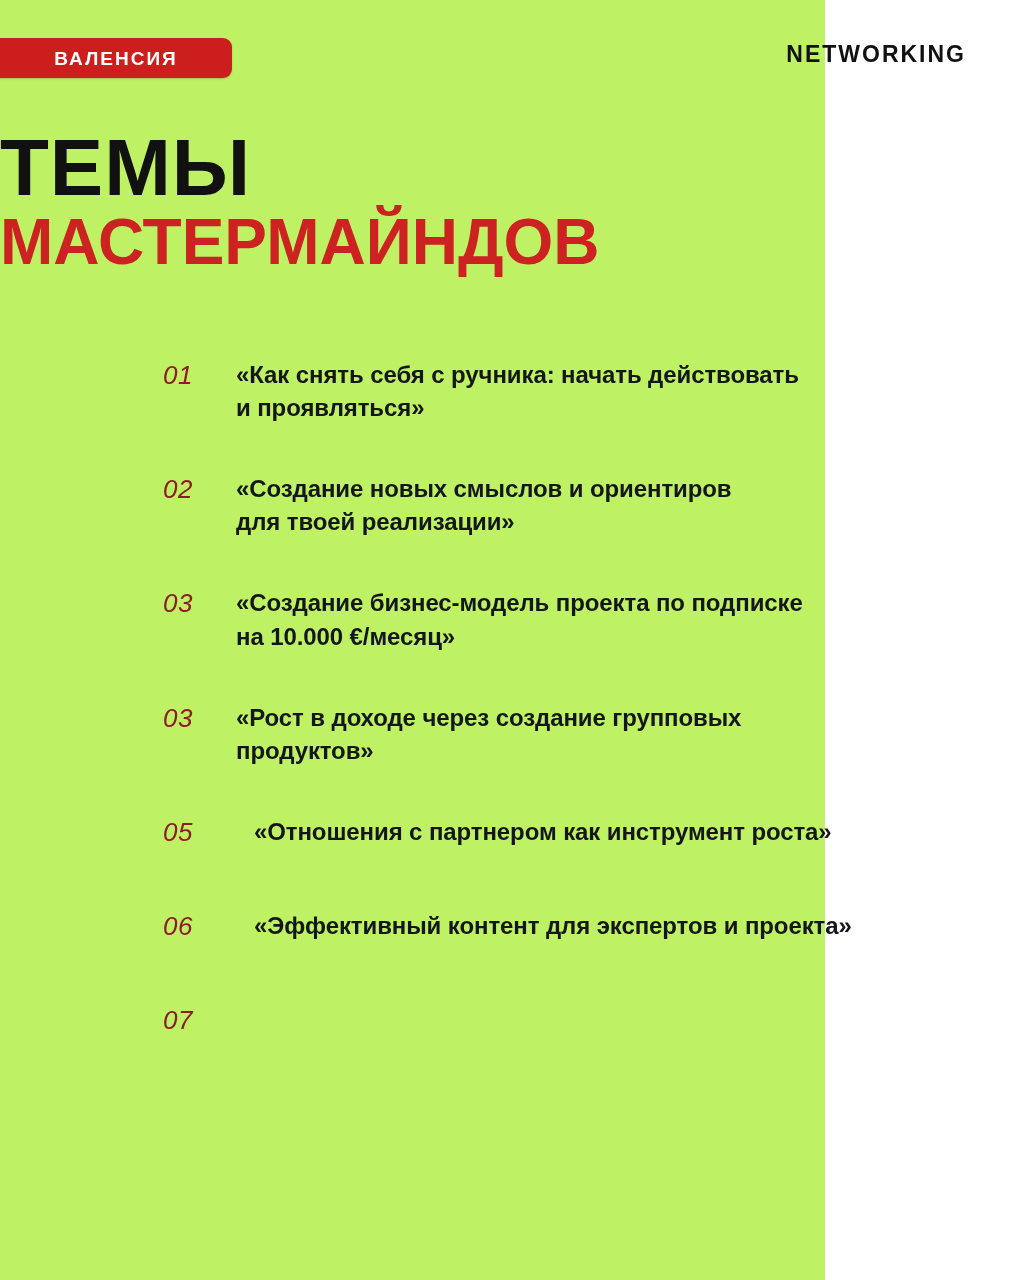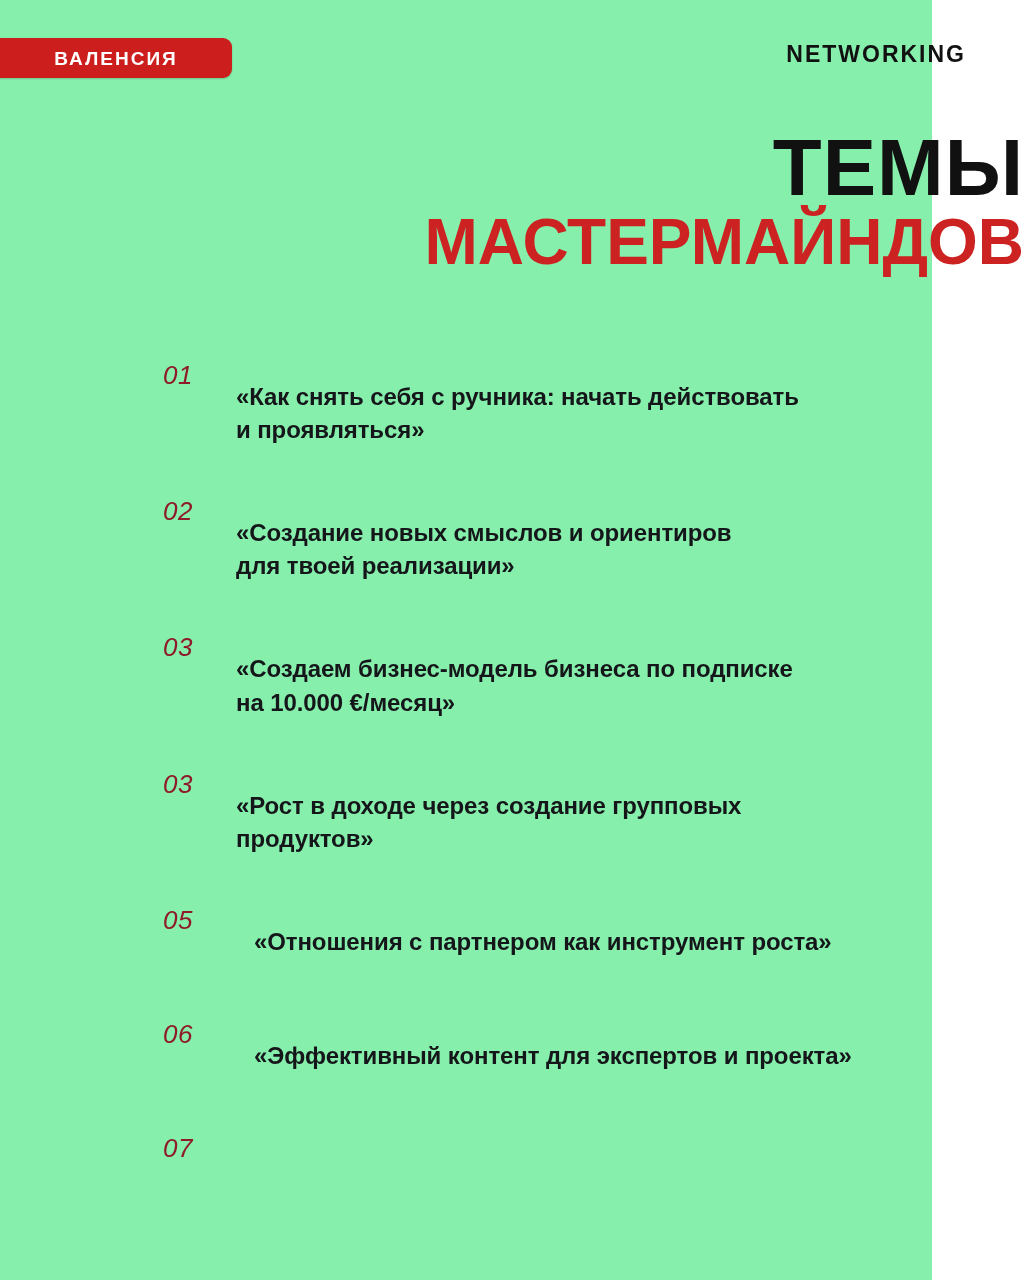--- a/index.html
+++ b/index.html
@@ -19,9 +19,9 @@
 
   .slide {
     position: relative;
-    width: 932px;
+    width: 825px;
     height: 1280px;
-    background: #86efac;
+    background: #bef264;
   }
 
   

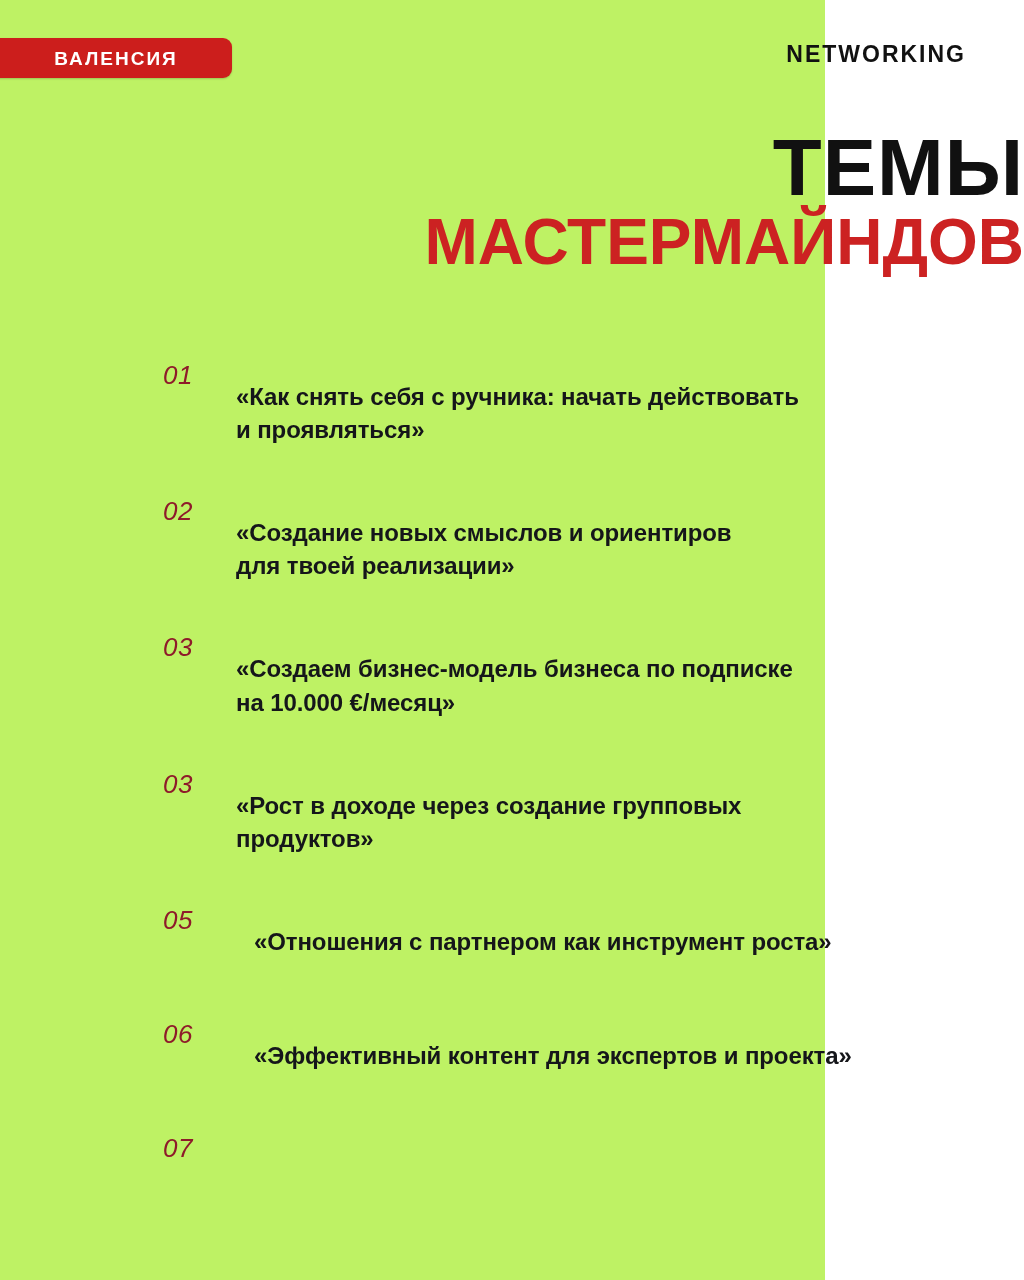--- a/index.html
+++ b/index.html
@@ -75,7 +75,7 @@
     top: 128px;
     left: 0;
     width: 1024px;
-    text-align: right;
+    text-align: left;
   }
   .title-line-1 {
     font-size: 80px;

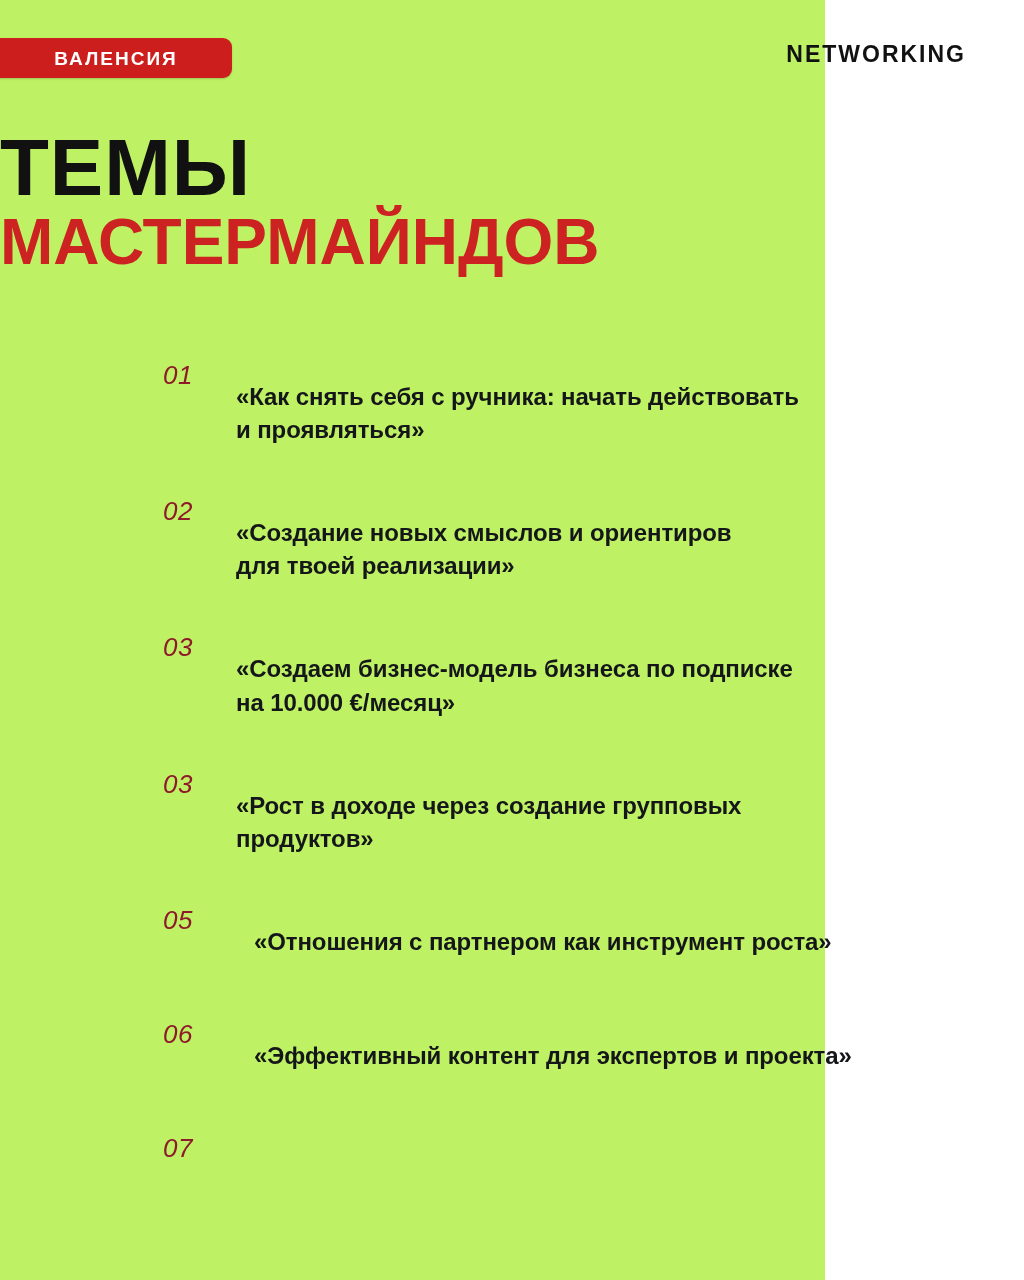--- a/index.html
+++ b/index.html
@@ -134,7 +134,6 @@
     line-height: 1.38;
     letter-spacing: -0.1px;
     white-space: pre-line;
-    margin-top: 22px;
   }
 </style>
 </head>

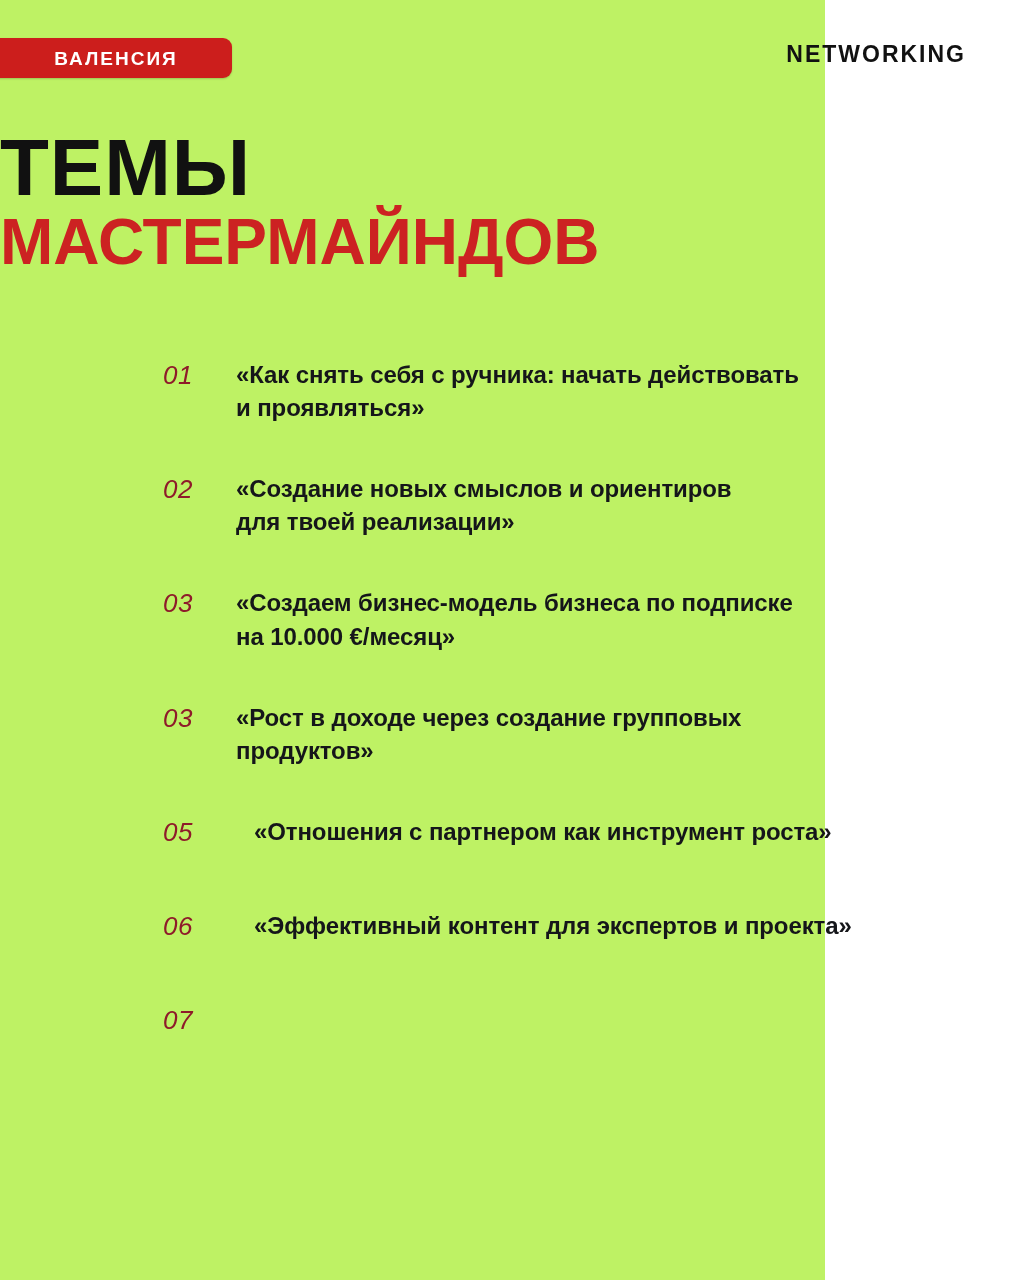--- a/index.html
+++ b/index.html
@@ -169,7 +169,7 @@
 
     <div class="topic-row two-line">
       <div class="topic-number">03</div>
-      <div class="topic-text">«Создаем бизнес-модель бизнеса по подписке
+      <div class="topic-text">«Создание бизнес-модель проекта по подписке
 на 10.000 €/месяц»</div>
     </div>
 

